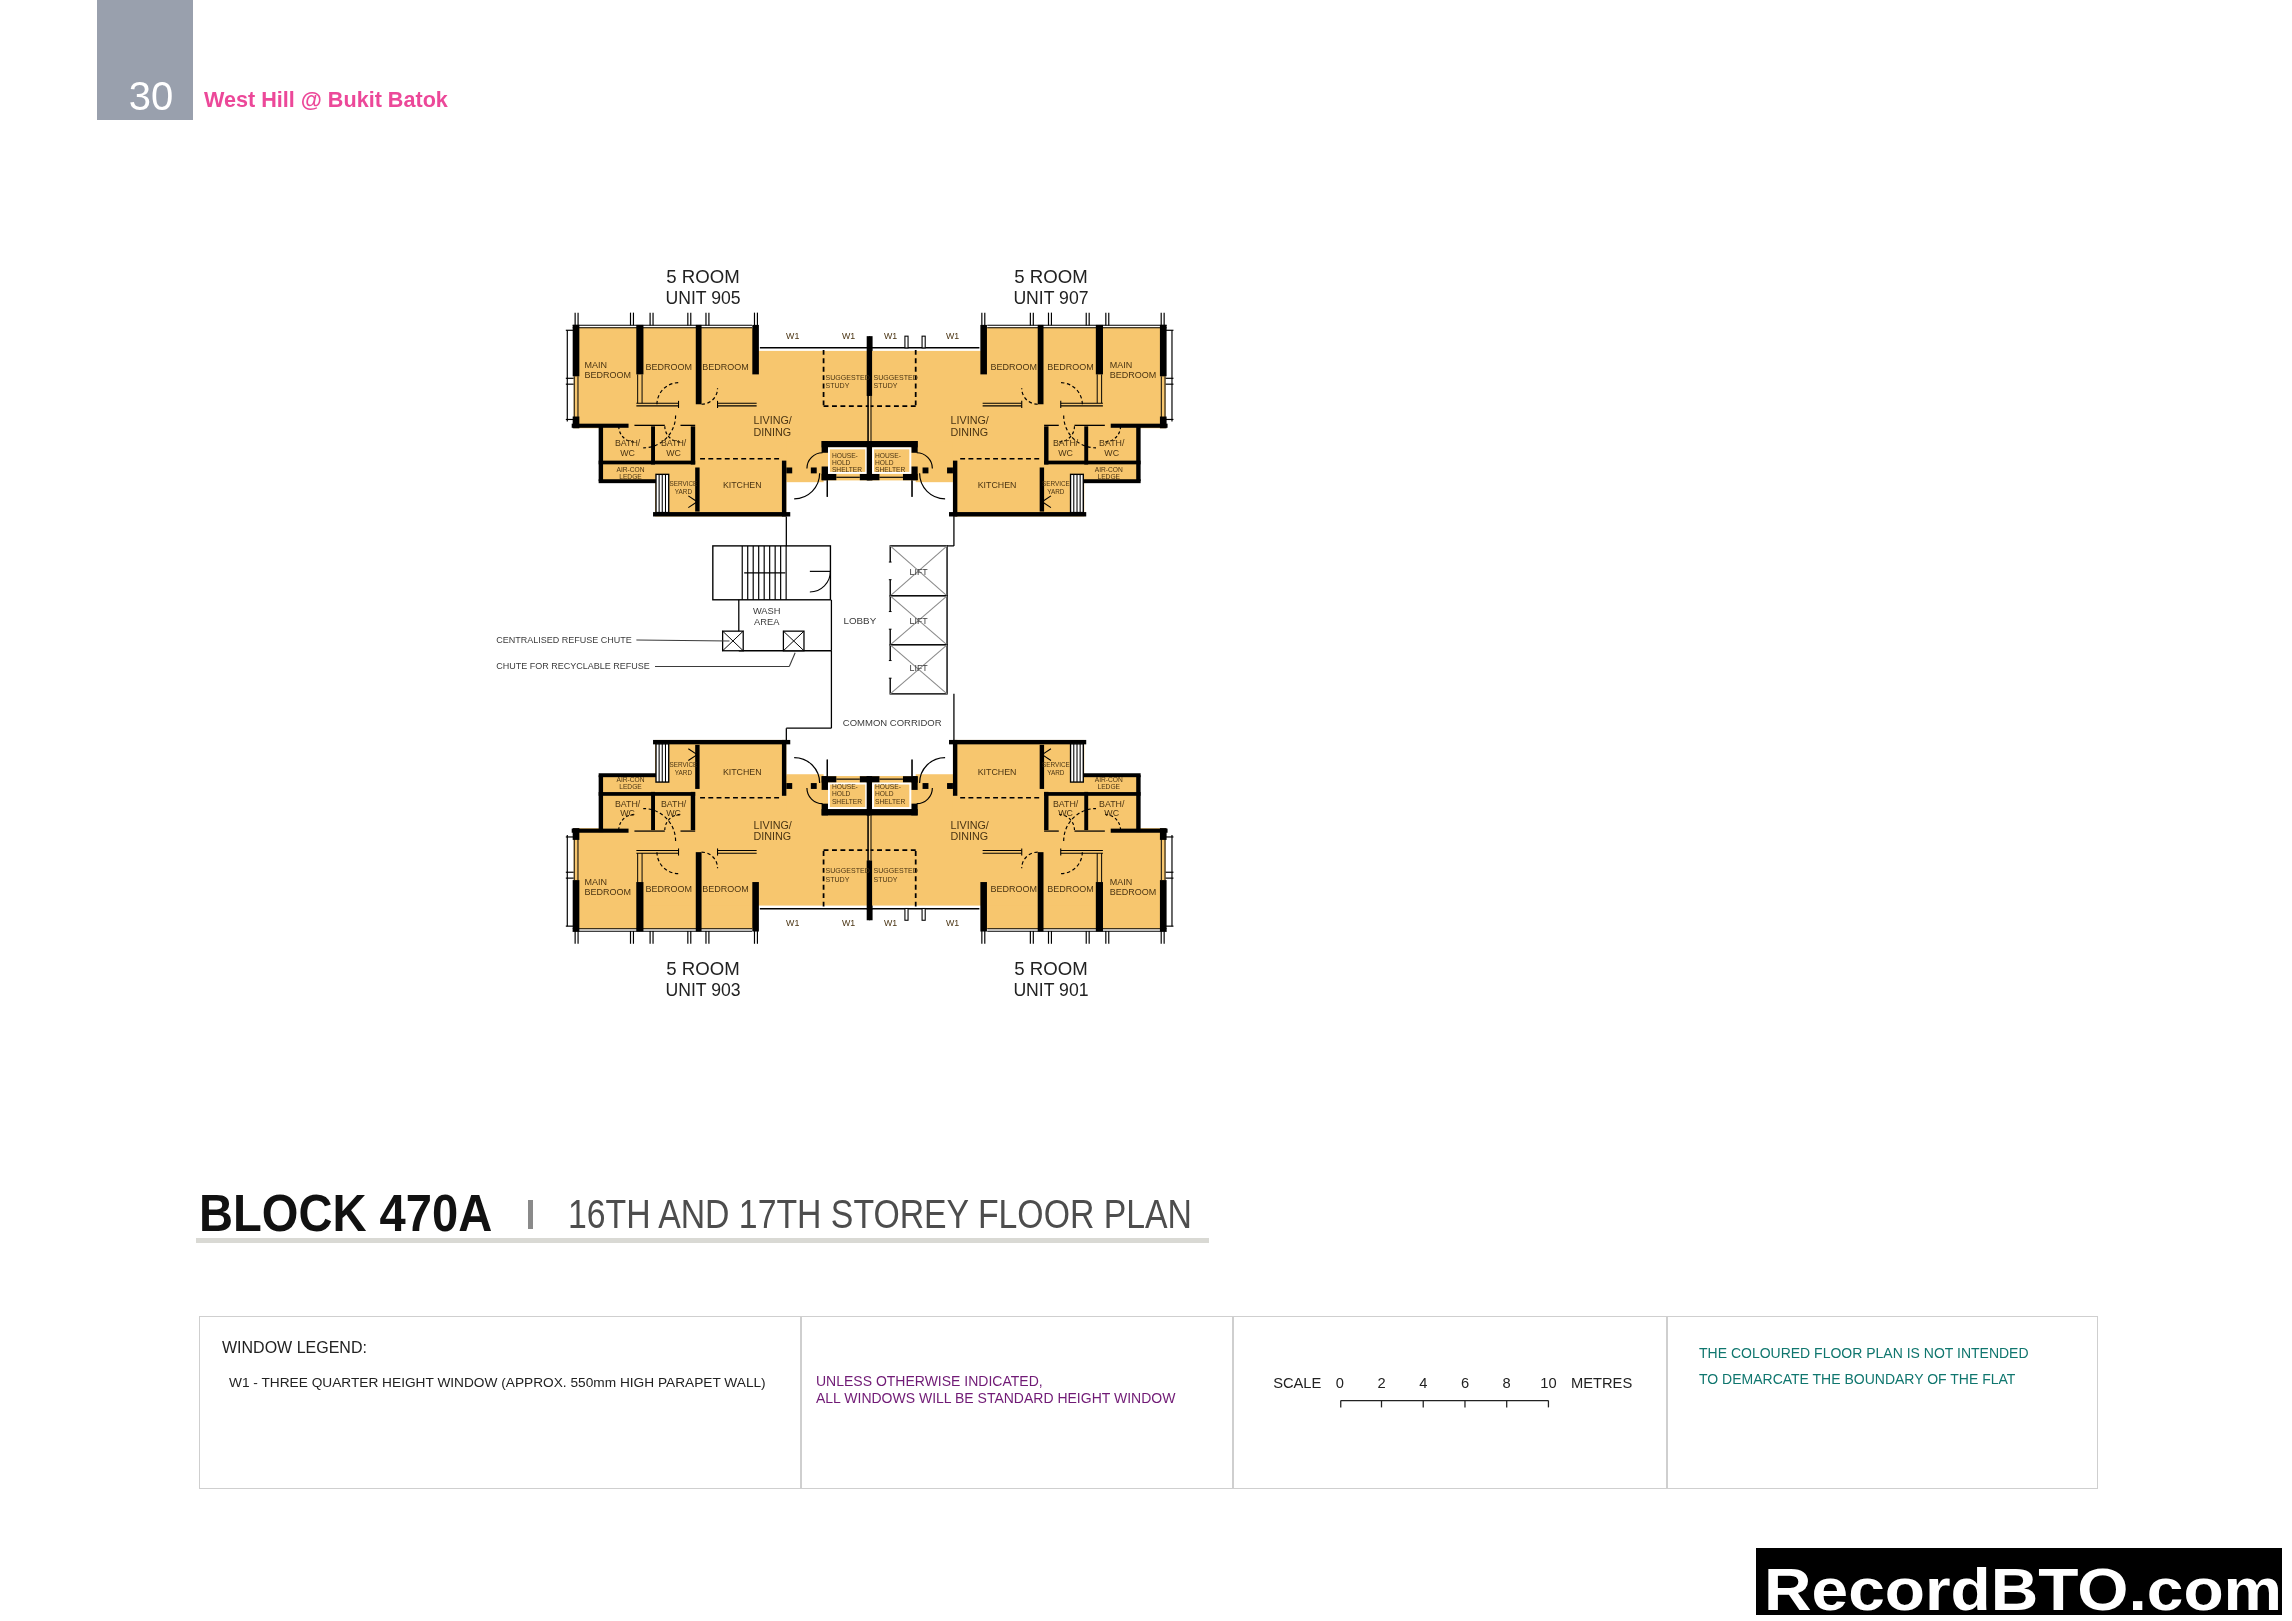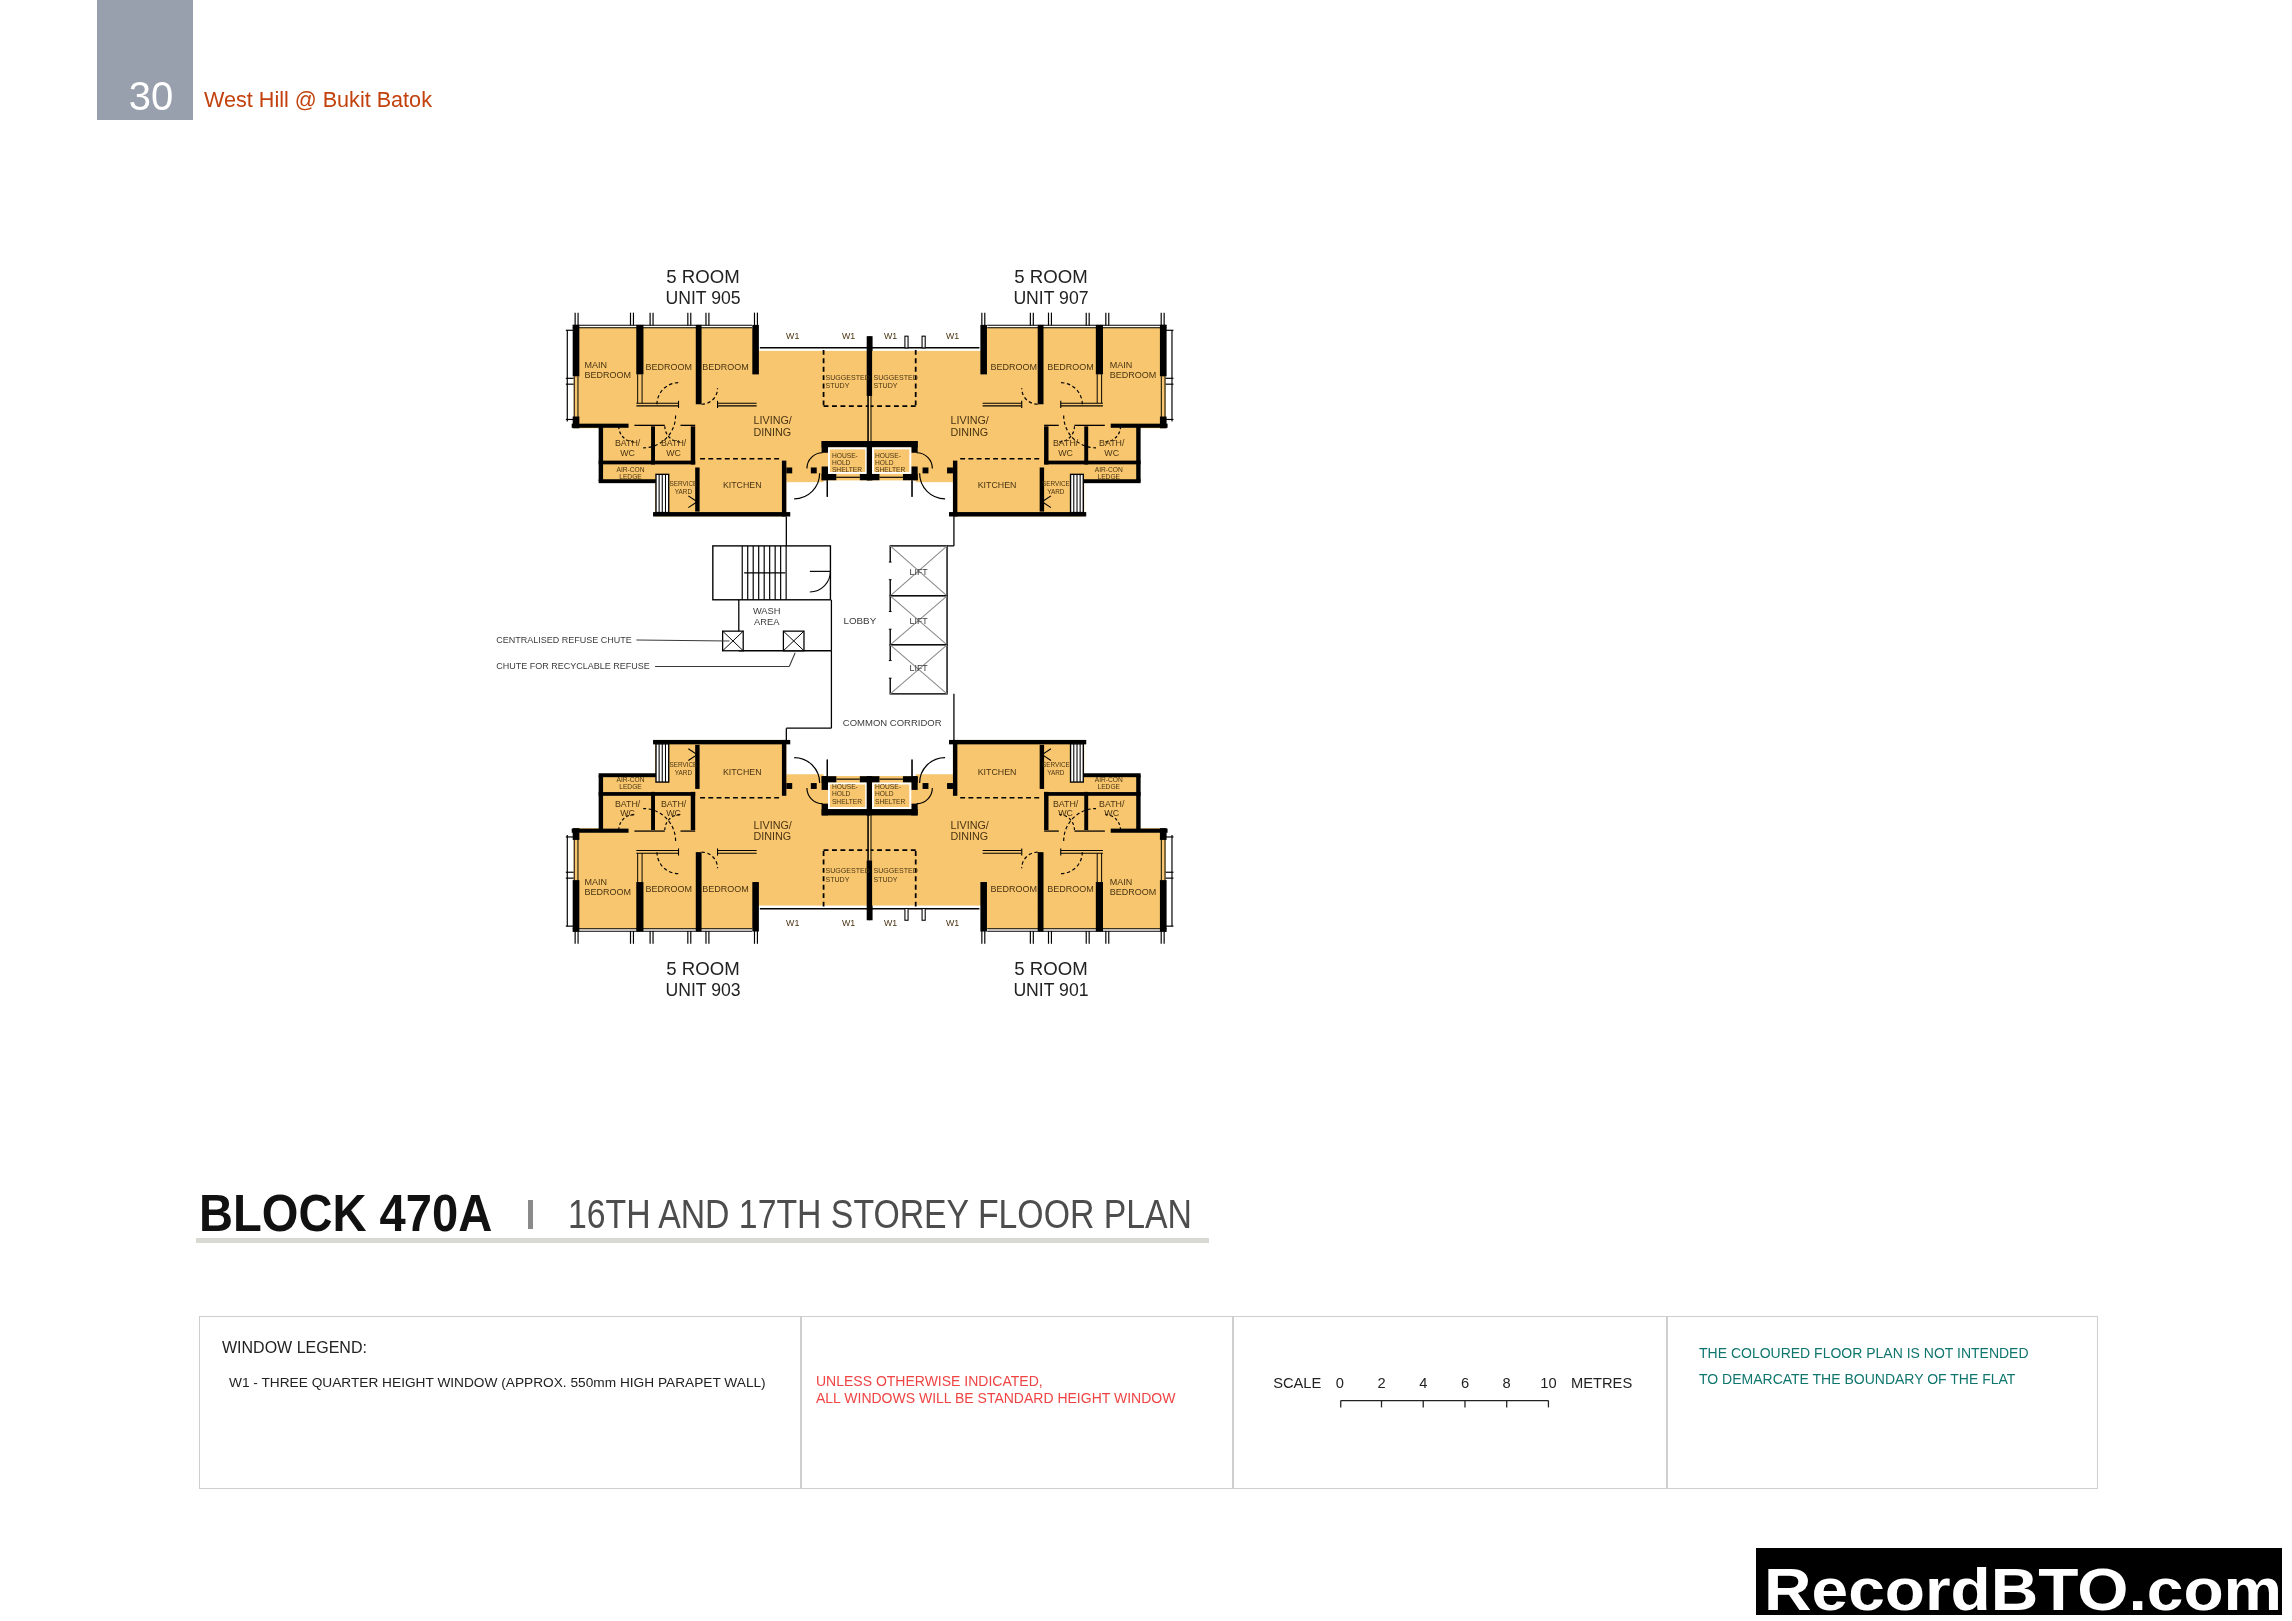--- a/index.html
+++ b/index.html
@@ -12,7 +12,7 @@
 
 <div class="abs" style="left:97px;top:74px;width:108px;text-align:center;font-size:40px;color:#fff;">30</div>
 
-<div class="abs" style="left:204px;top:87px;font-size:21.6px;color:#c2410c;">West Hill @ Bukit Batok</div>
+<div class="abs" style="left:204px;top:87px;font-size:21.6px;color:#ec4899;font-weight:bold;">West Hill @ Bukit Batok</div>
 
 <svg class="abs" style="left:0;top:0" width="2293" height="1621" viewBox="0 0 2339 1654">
 <g font-family="Liberation Sans, sans-serif">

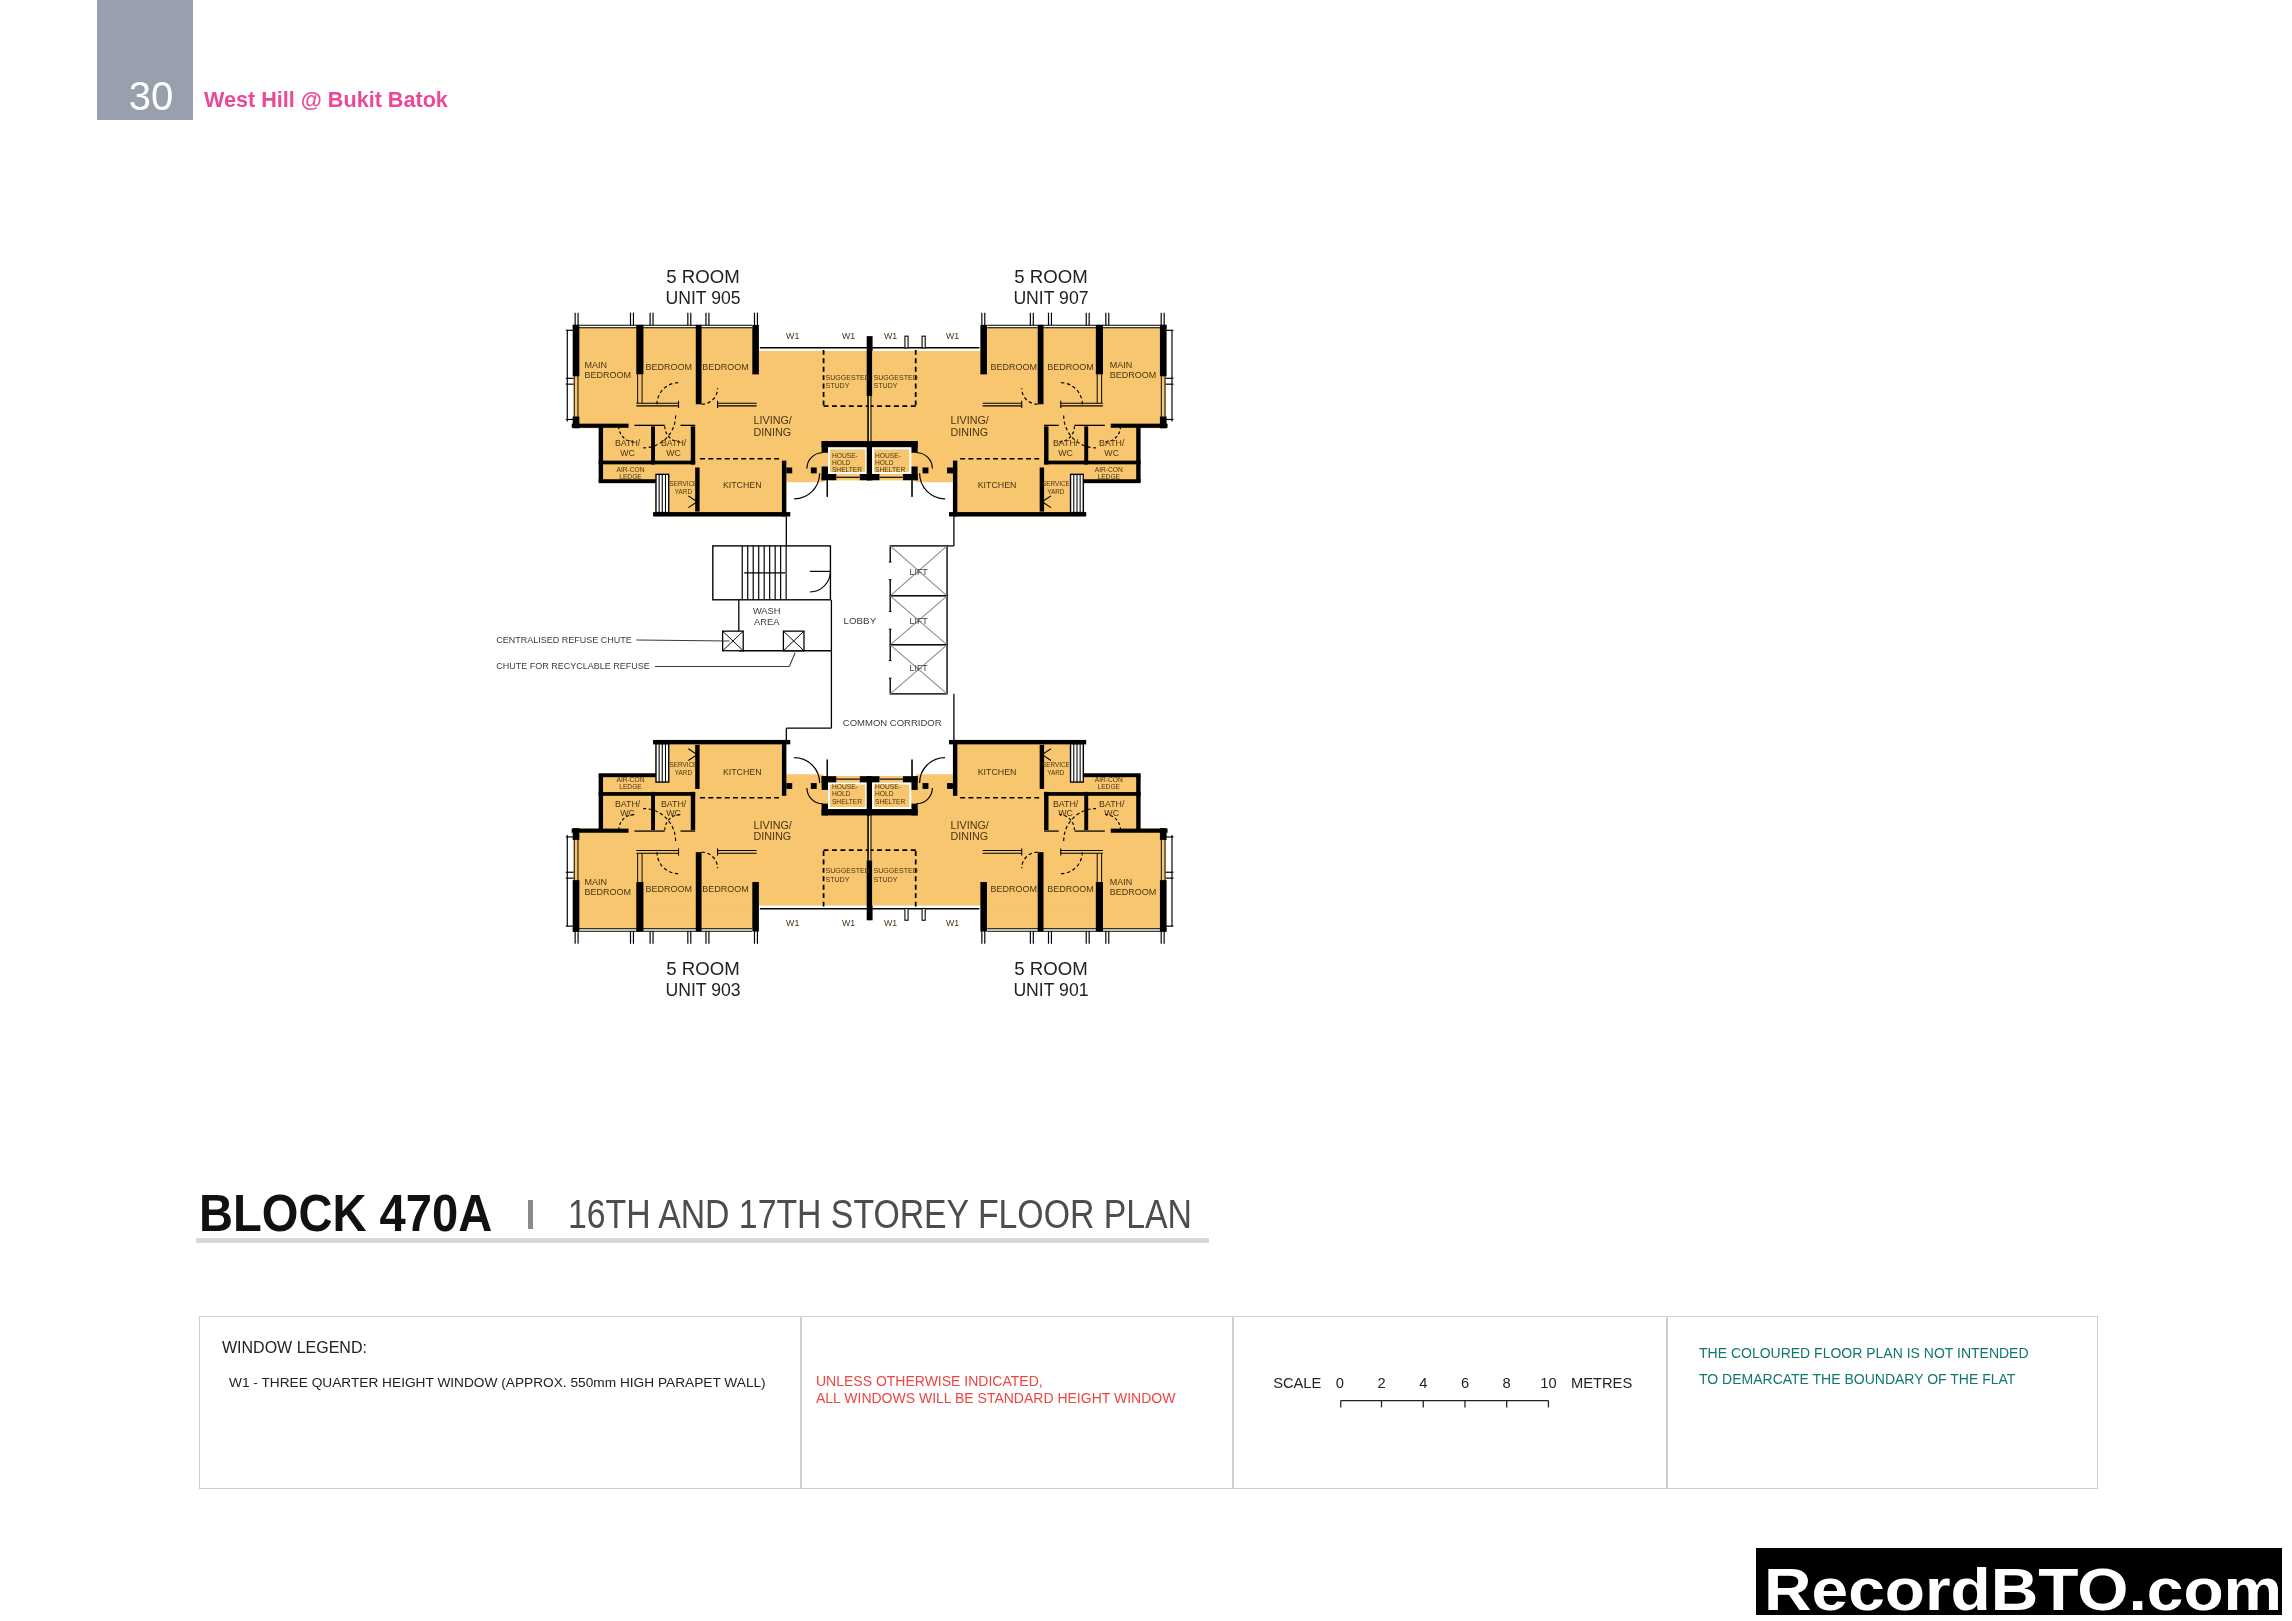--- a/index.html
+++ b/index.html
@@ -615,7 +615,7 @@
 
 <div class="abs" style="left:222px;top:1375px;font-size:13.7px;color:#222;margin-left:7px;">W1 - THREE QUARTER HEIGHT WINDOW (APPROX. 550mm HIGH PARAPET WALL)</div>
 
-<div class="abs" style="left:816px;top:1373px;font-size:14px;color:#ef4444;line-height:17px;">UNLESS OTHERWISE INDICATED,<br>ALL WINDOWS WILL BE STANDARD HEIGHT WINDOW</div>
+<div class="abs" style="left:816px;top:1373px;font-size:14px;color:#701a75;line-height:17px;">UNLESS OTHERWISE INDICATED,<br>ALL WINDOWS WILL BE STANDARD HEIGHT WINDOW</div>
 
 <svg class="abs" style="left:1232px;top:1316px" width="434" height="173" viewBox="0 0 443 176">
   <g font-family="Liberation Sans, sans-serif" fill="#222">

